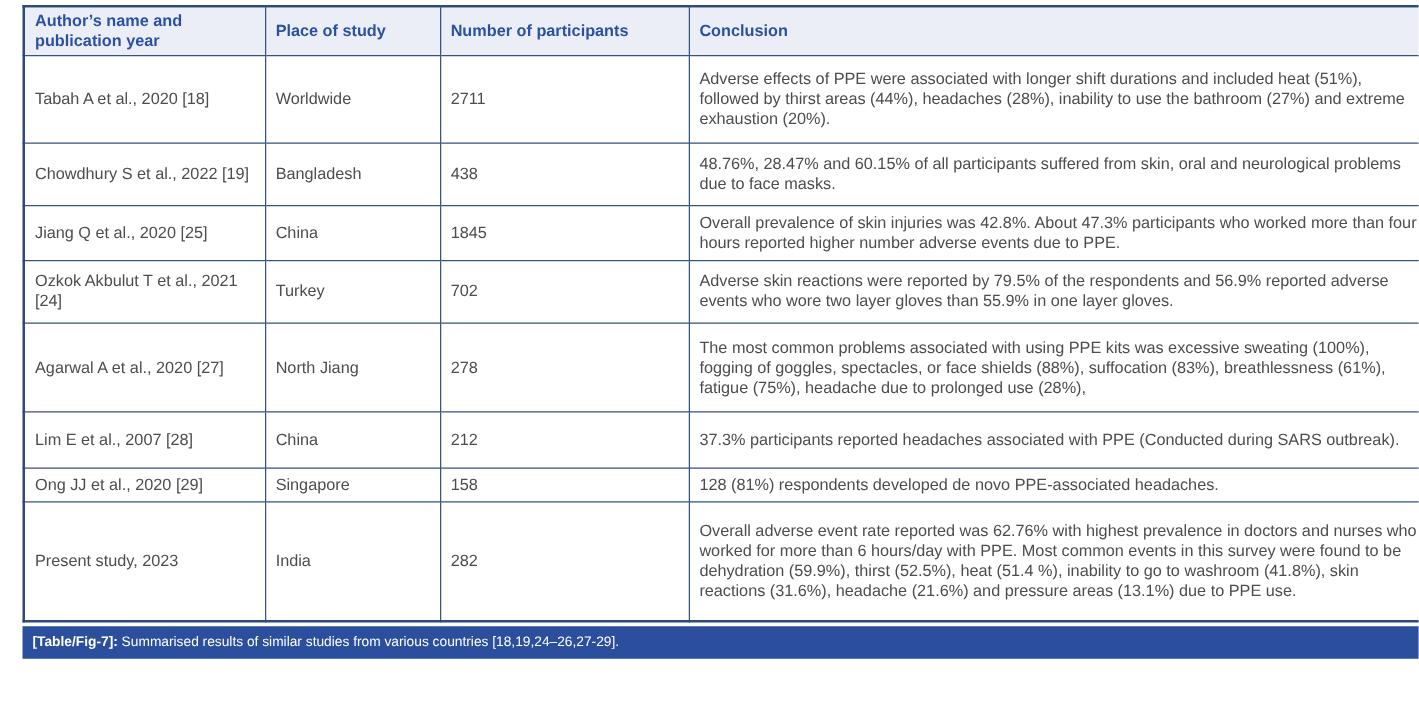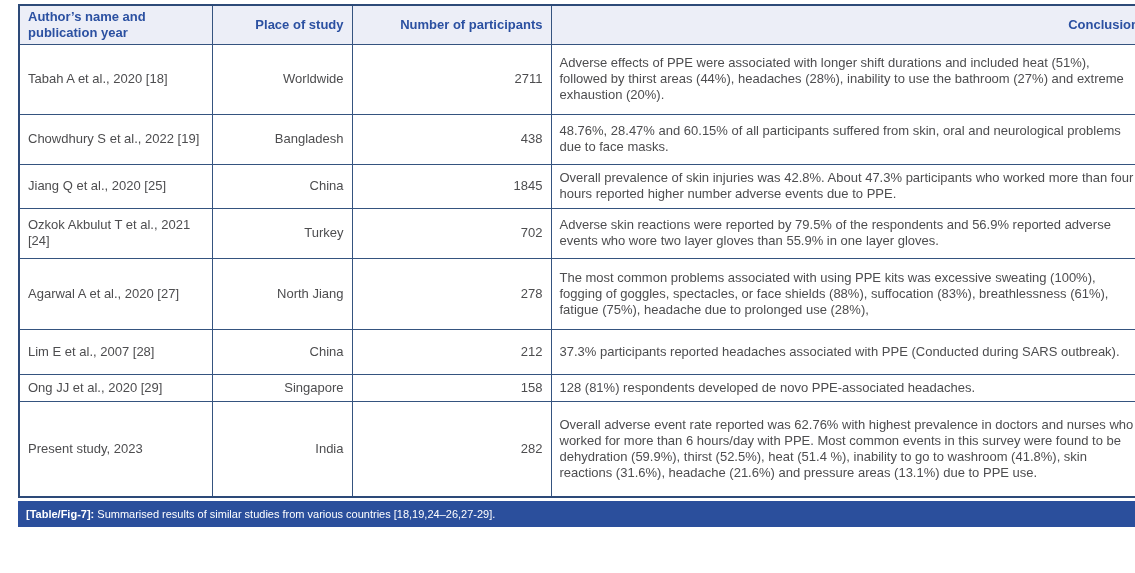--- a/index.html
+++ b/index.html
@@ -44,7 +44,7 @@
     line-height:16px;
   }
   th.h-author{text-align:left;}
-  th.h-center{text-align:right;}
+  th.h-center{text-align:left;}
   td.c-author{text-align:left;margin-left:20px;}
   td.c-center{text-align:right;}
   td.c-conclusion{text-align:left;}

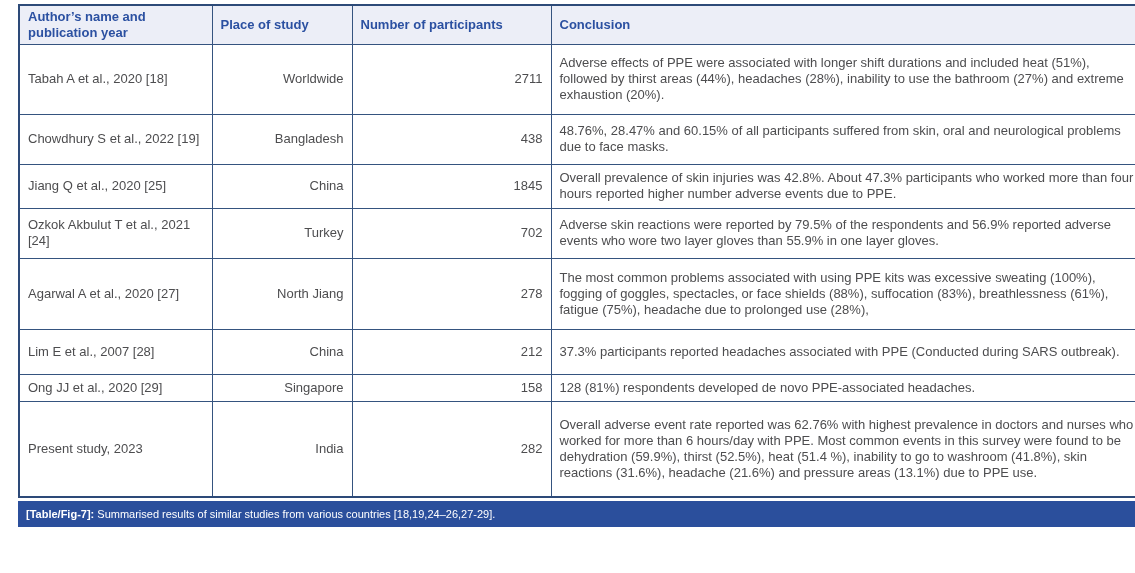--- a/index.html
+++ b/index.html
@@ -46,7 +46,7 @@
   th.h-author{text-align:left;}
   th.h-center{text-align:left;}
   td.c-author{text-align:left;margin-left:20px;}
-  td.c-center{text-align:right;}
+  td.c-center{text-align:left;}
   td.c-conclusion{text-align:left;}
   .caption-bar{
     width:1129px;

